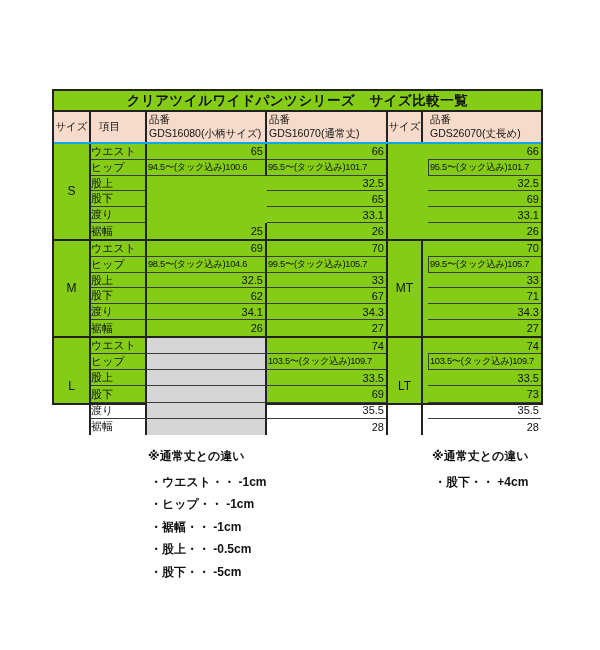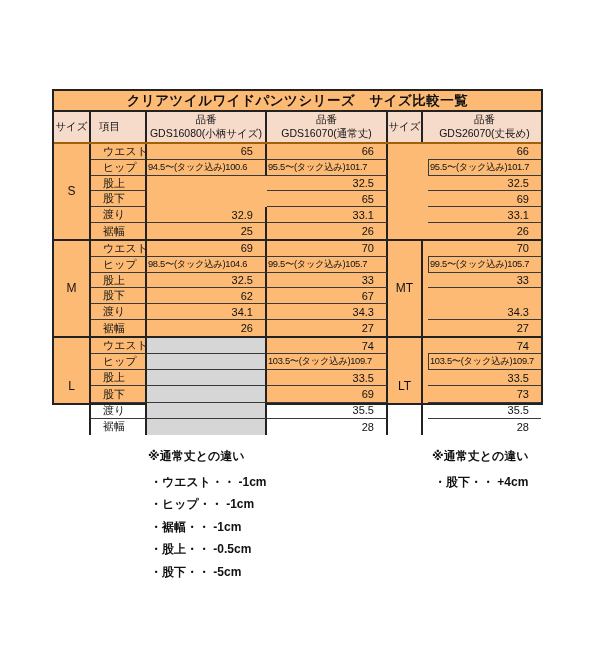--- a/index.html
+++ b/index.html
@@ -11,7 +11,7 @@
   
   .tablewrap{
     position:absolute;left:52px;top:89px;width:491px;height:316px;
-    border:2px solid #222;box-sizing:border-box;background:#fdba74;text-align:center;
+    border:2px solid #222;box-sizing:border-box;background:#84cc16;
   }
   .title-row{
     height:19px;border-bottom:2px solid #222;

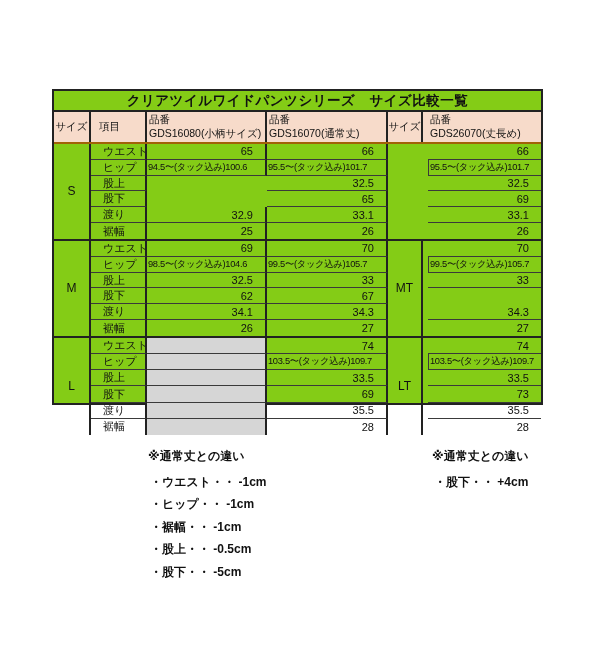--- a/index.html
+++ b/index.html
@@ -20,7 +20,7 @@
   }
   .grid-cols{grid-template-columns:37px 56px 120px 121px 35px 5px 1fr}
   .hdr{
-    height:30px;border-bottom:2px solid #a16207;display:grid;background:#f7dbca;
+    height:30px;border-bottom:2px solid #0ea5e9;display:grid;background:#f7dbca;
   }
   .hcell{box-sizing:border-box;font-size:10.5px;overflow:hidden;white-space:nowrap}
   .h-size1,.h-item,.h-size2{display:flex;align-items:center}

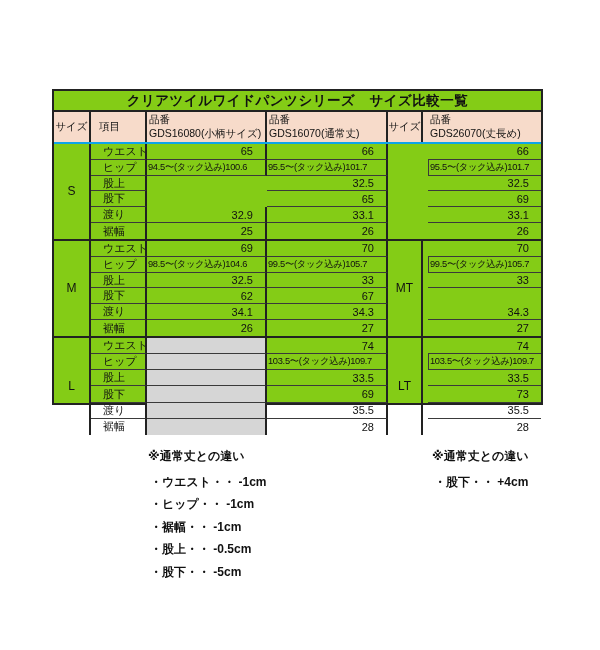--- a/index.html
+++ b/index.html
@@ -42,7 +42,7 @@
   }
   .sz{grid-row:1/7;justify-content:center;font-size:12px}
   .c-size1{grid-column:1;border-right:2px solid #222}
-  .c-item{grid-column:2;border-right:2px solid #222;padding-left:12px;border-bottom:1px solid #3a3a3a}
+  .c-item{grid-column:2;border-right:2px solid #222;padding-left:0;border-bottom:1px solid #3a3a3a}
   .c-v1{grid-column:3;border-right:2px solid #222;border-bottom:1px solid #3a3a3a}
   .c-v2{grid-column:4;border-right:2px solid #222;border-bottom:1px solid #3a3a3a}
   .c-size2{grid-column:5;border-right:2px solid #222}

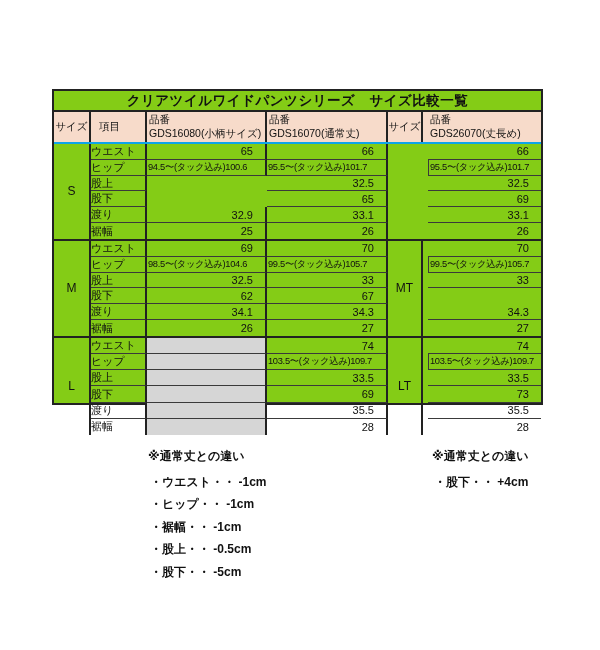--- a/index.html
+++ b/index.html
@@ -47,7 +47,7 @@
   .c-v2{grid-column:4;border-right:2px solid #222;border-bottom:1px solid #3a3a3a}
   .c-size2{grid-column:5;border-right:2px solid #222}
   .c-v3{grid-column:7;border-bottom:1px solid #3a3a3a}
-  .num{justify-content:flex-end;padding-right:12px}
+  .num{justify-content:flex-end;padding-right:2px}
   .hip{justify-content:flex-start;padding:0 1px;font-size:9.3px;letter-spacing:-.3px}
   .hipl{border-left:1px solid #3a3a3a}
   .gray{background:#d6d6d6}

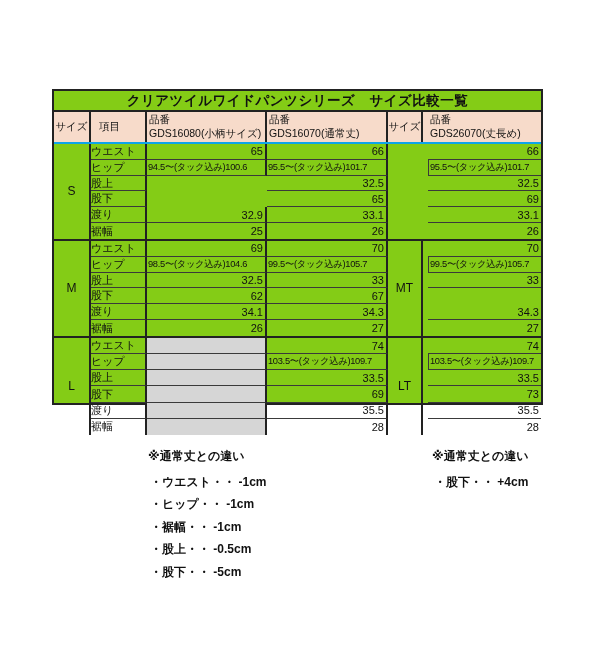--- a/index.html
+++ b/index.html
@@ -108,7 +108,6 @@
     <div class="cell num c-v3 r4">69</div>
 
     <div class="cell c-item r5">渡り</div>
-    <div class="cell num c-v1 r5">32.9</div>
     <div class="cell num c-v2 r5">33.1</div>
     <div class="cell num c-v3 r5">33.1</div>
 

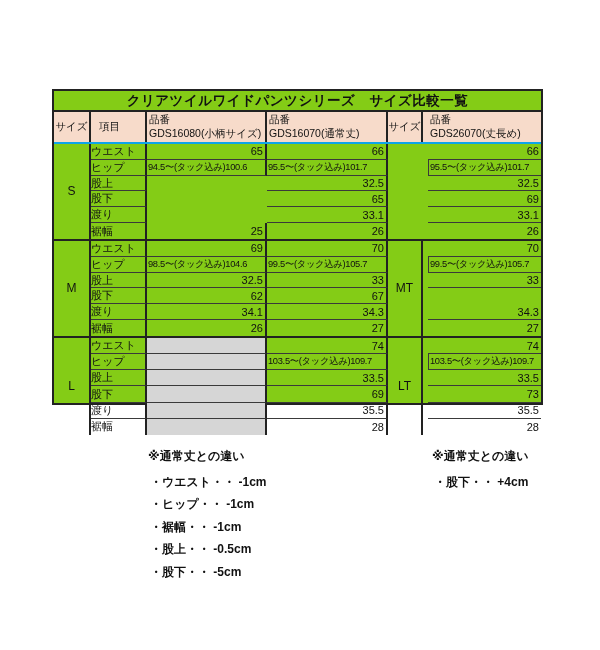--- a/index.html
+++ b/index.html
@@ -139,6 +139,7 @@
     <div class="cell c-item r4">股下</div>
     <div class="cell num c-v1 r4">62</div>
     <div class="cell num c-v2 r4">67</div>
+    <div class="cell num c-v3 r4">71</div>
 
     <div class="cell c-item r5">渡り</div>
     <div class="cell num c-v1 r5">34.1</div>

